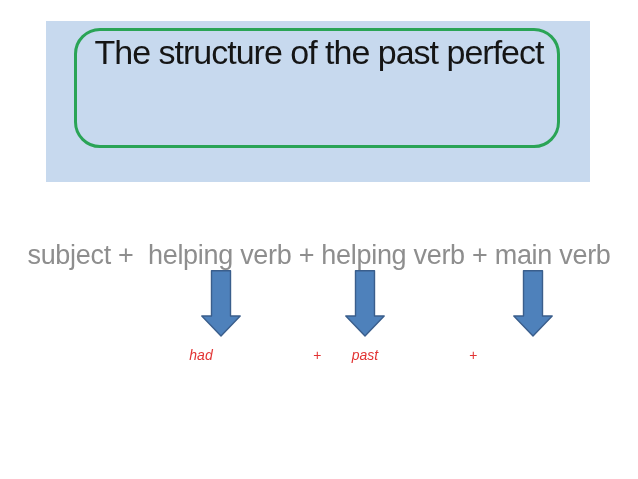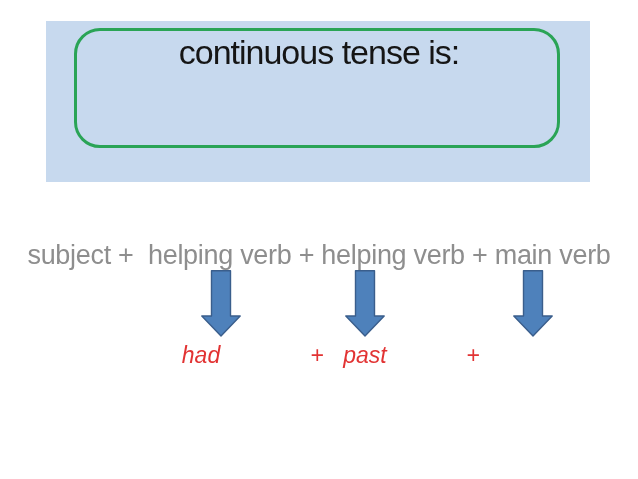--- a/index.html
+++ b/index.html
@@ -91,6 +91,7 @@
   <div class="title-border"></div>
 
   <div class="slide-title">
+    <div>The structure of the past perfect</div>
     <div>continuous tense is:</div>
   </div>
 

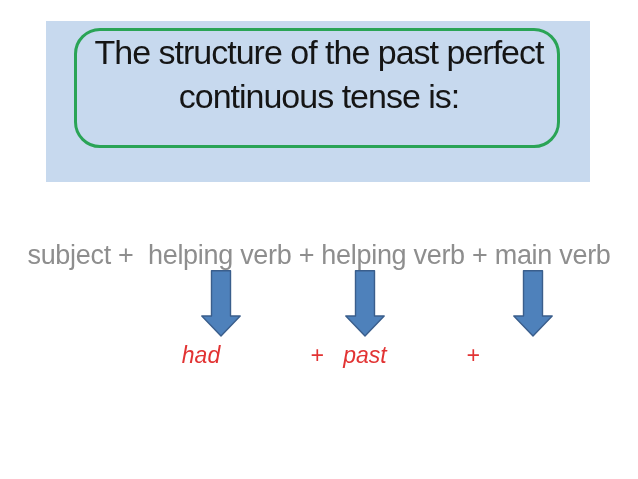--- a/index.html
+++ b/index.html
@@ -92,7 +92,6 @@
 
   <div class="slide-title">
     <div>The structure of the past perfect</div>
-    <div>continuous tense is:</div>
   </div>
 
   <div class="formula-line">subject +  helping verb + helping verb + main verb</div>

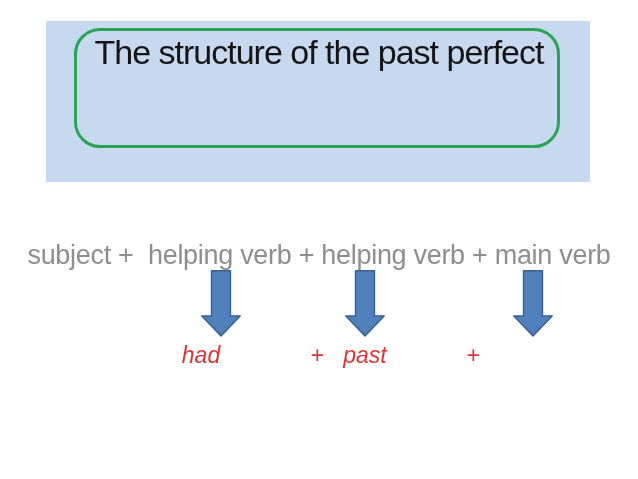--- a/index.html
+++ b/index.html
@@ -69,7 +69,7 @@
     position: absolute;
     top: 345px;
     transform: translateX(-50%);
-    font-size: 23px;
+    font-size: 14px;
     line-height: 20px;
     font-style: italic;
     color: #e23333;

